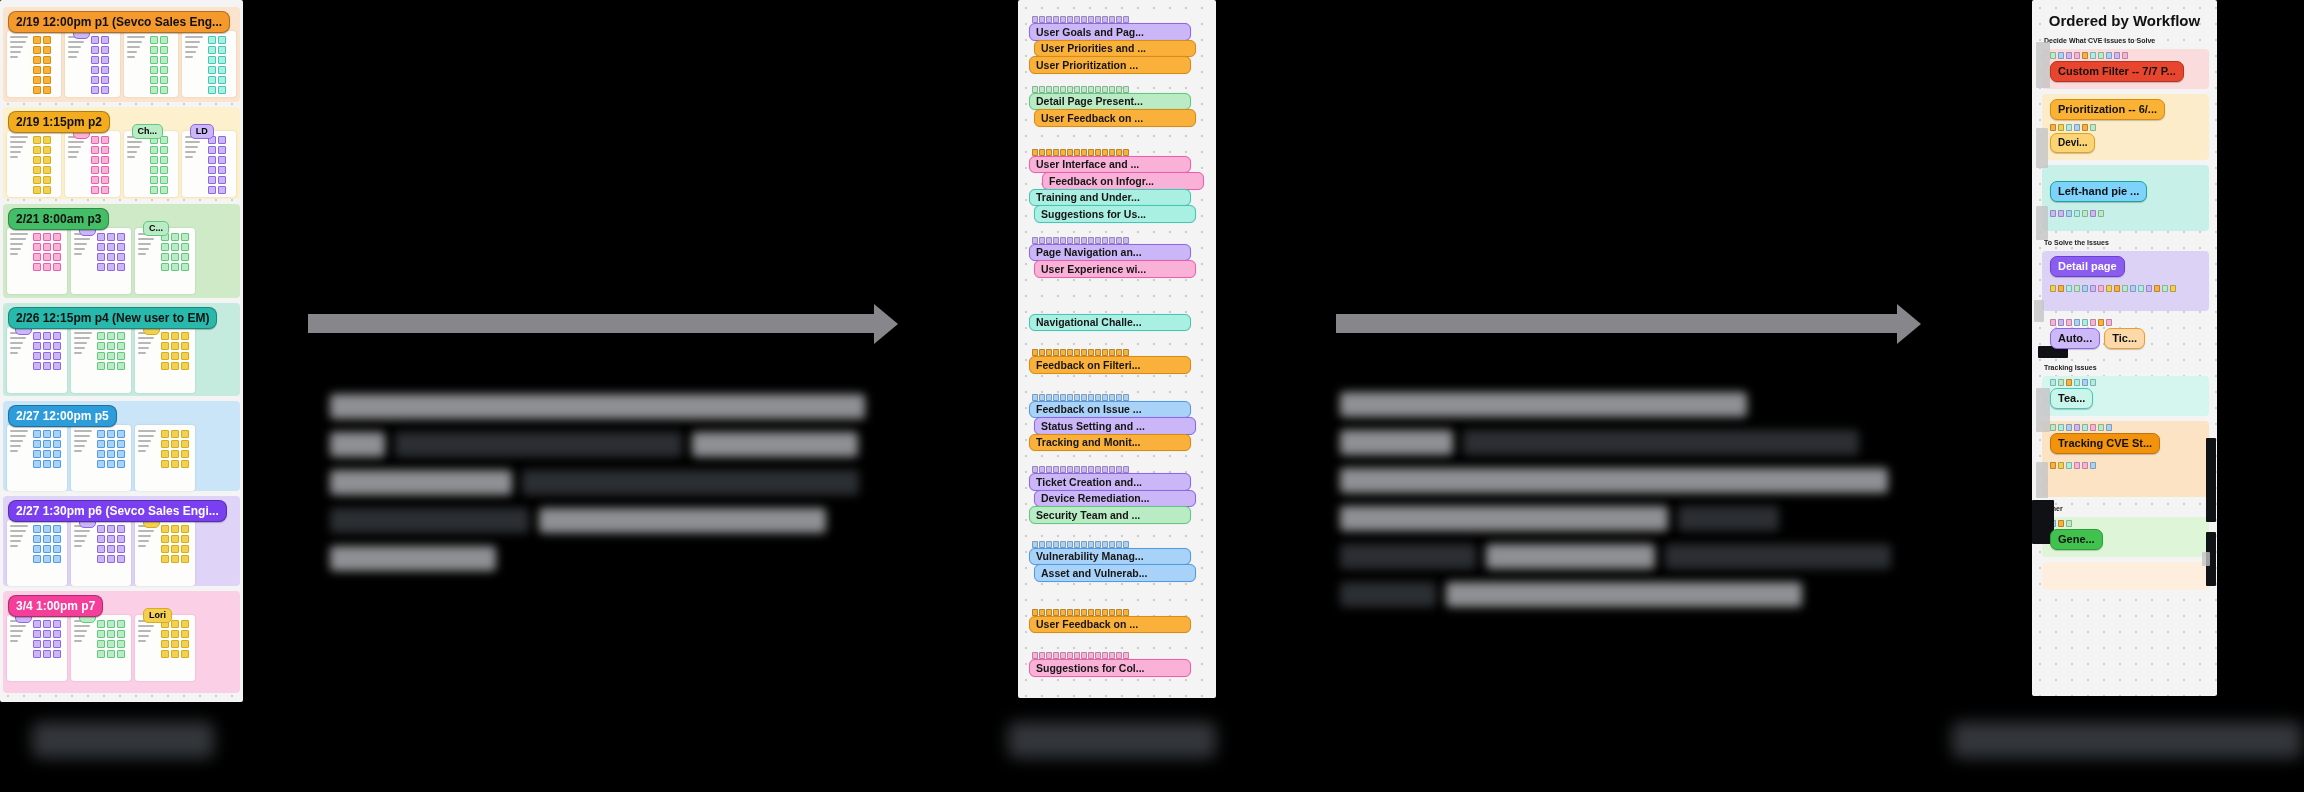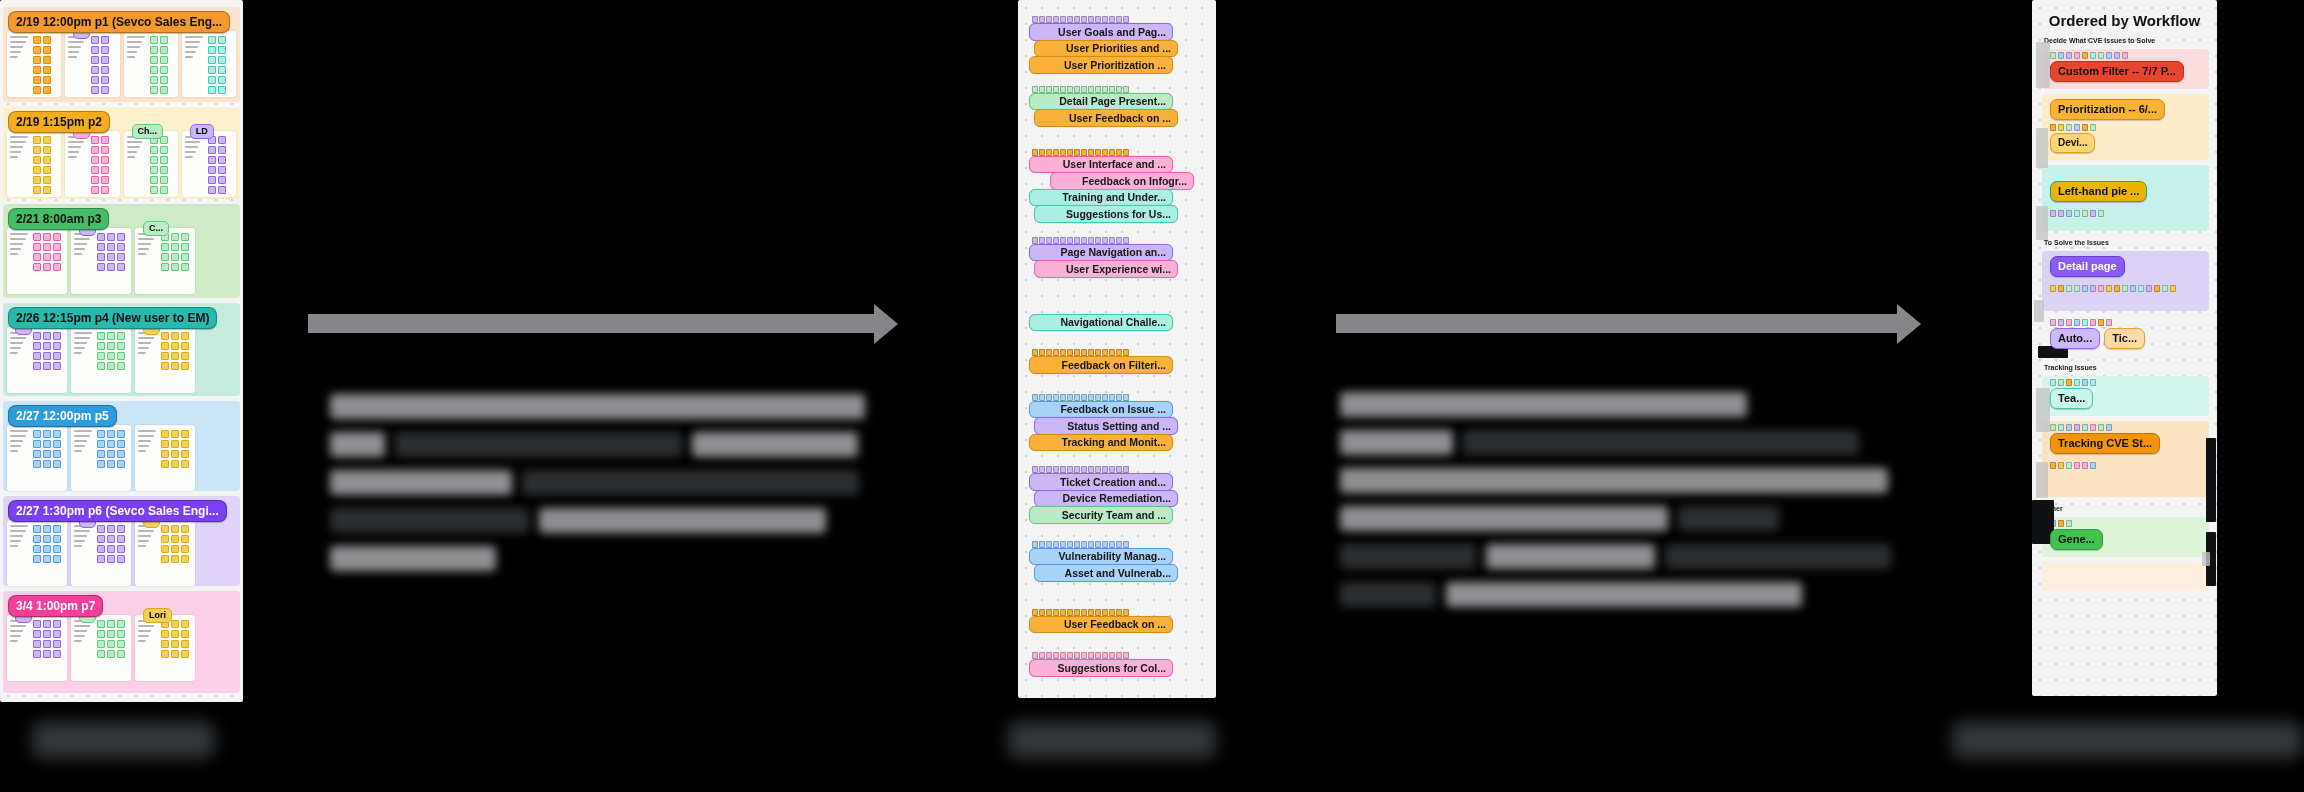--- a/index.html
+++ b/index.html
@@ -28,9 +28,9 @@
   .cluster{position:relative;}
   .chiprow{display:flex;gap:1px;margin-left:14px;height:8px;}
   .chip{width:6px;height:7px;border:1px solid rgba(0,0,0,.25);border-radius:1px;box-sizing:border-box;}
-  .glabel{position:relative;width:144px;box-sizing:border-box;font-size:10.5px;font-weight:bold;
+  .glabel{position:relative;width:162px;box-sizing:border-box;font-size:10.5px;font-weight:bold;
          line-height:1;padding:2.5px 6px;border-radius:6px;border:1.5px solid;white-space:nowrap;
-         overflow:hidden;margin-top:-1px;color:#151515;box-shadow:0 0 1px rgba(0,0,0,.2);text-align:right;}
+         overflow:hidden;margin-top:-1px;color:#151515;box-shadow:0 0 1px rgba(0,0,0,.2);}
   
   #right-panel{left:2032px;width:185px;height:696px;overflow:hidden;}
   .rp-title{font-size:15px;font-weight:bold;color:#111;text-align:center;margin:12px 0 2px 0;}

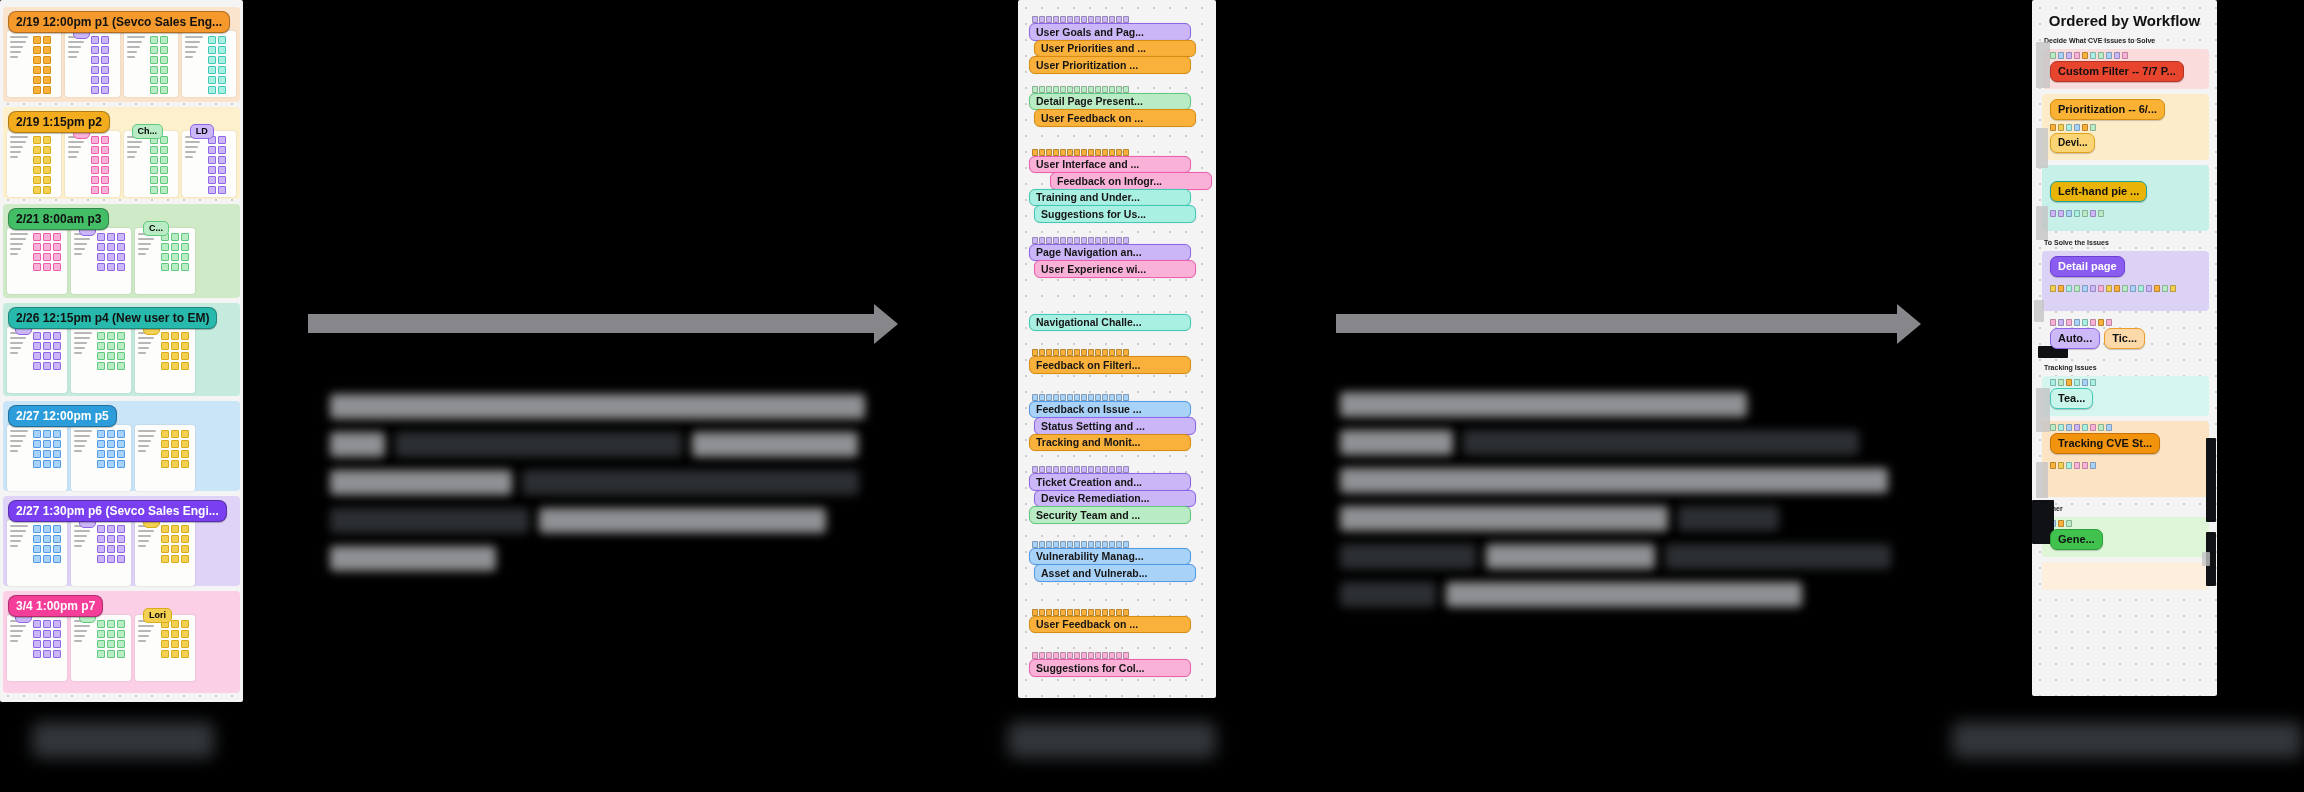--- a/index.html
+++ b/index.html
@@ -709,7 +709,7 @@
         <span class="chip" style="background: rgb(249, 177, 60);"></span>
       </div>
       <div class="glabel" style="background: rgb(250, 177, 216); border-color: rgb(239, 94, 174); margin-left: 11px;">User Interface and ...</div>
-      <div class="glabel" style="background: rgb(250, 177, 216); border-color: rgb(239, 94, 174); margin-left: 32px;">Feedback on Infogr...</div>
+      <div class="glabel" style="background: rgb(250, 177, 216); border-color: rgb(239, 94, 174); margin-left: 24px;">Feedback on Infogr...</div>
       <div class="glabel" style="background: rgb(169, 239, 226); border-color: rgb(63, 201, 182); margin-left: 11px;">Training and Under...</div>
       <div class="glabel" style="background: rgb(169, 239, 226); border-color: rgb(63, 201, 182); margin-left: 16px;">Suggestions for Us...</div>
     </div>

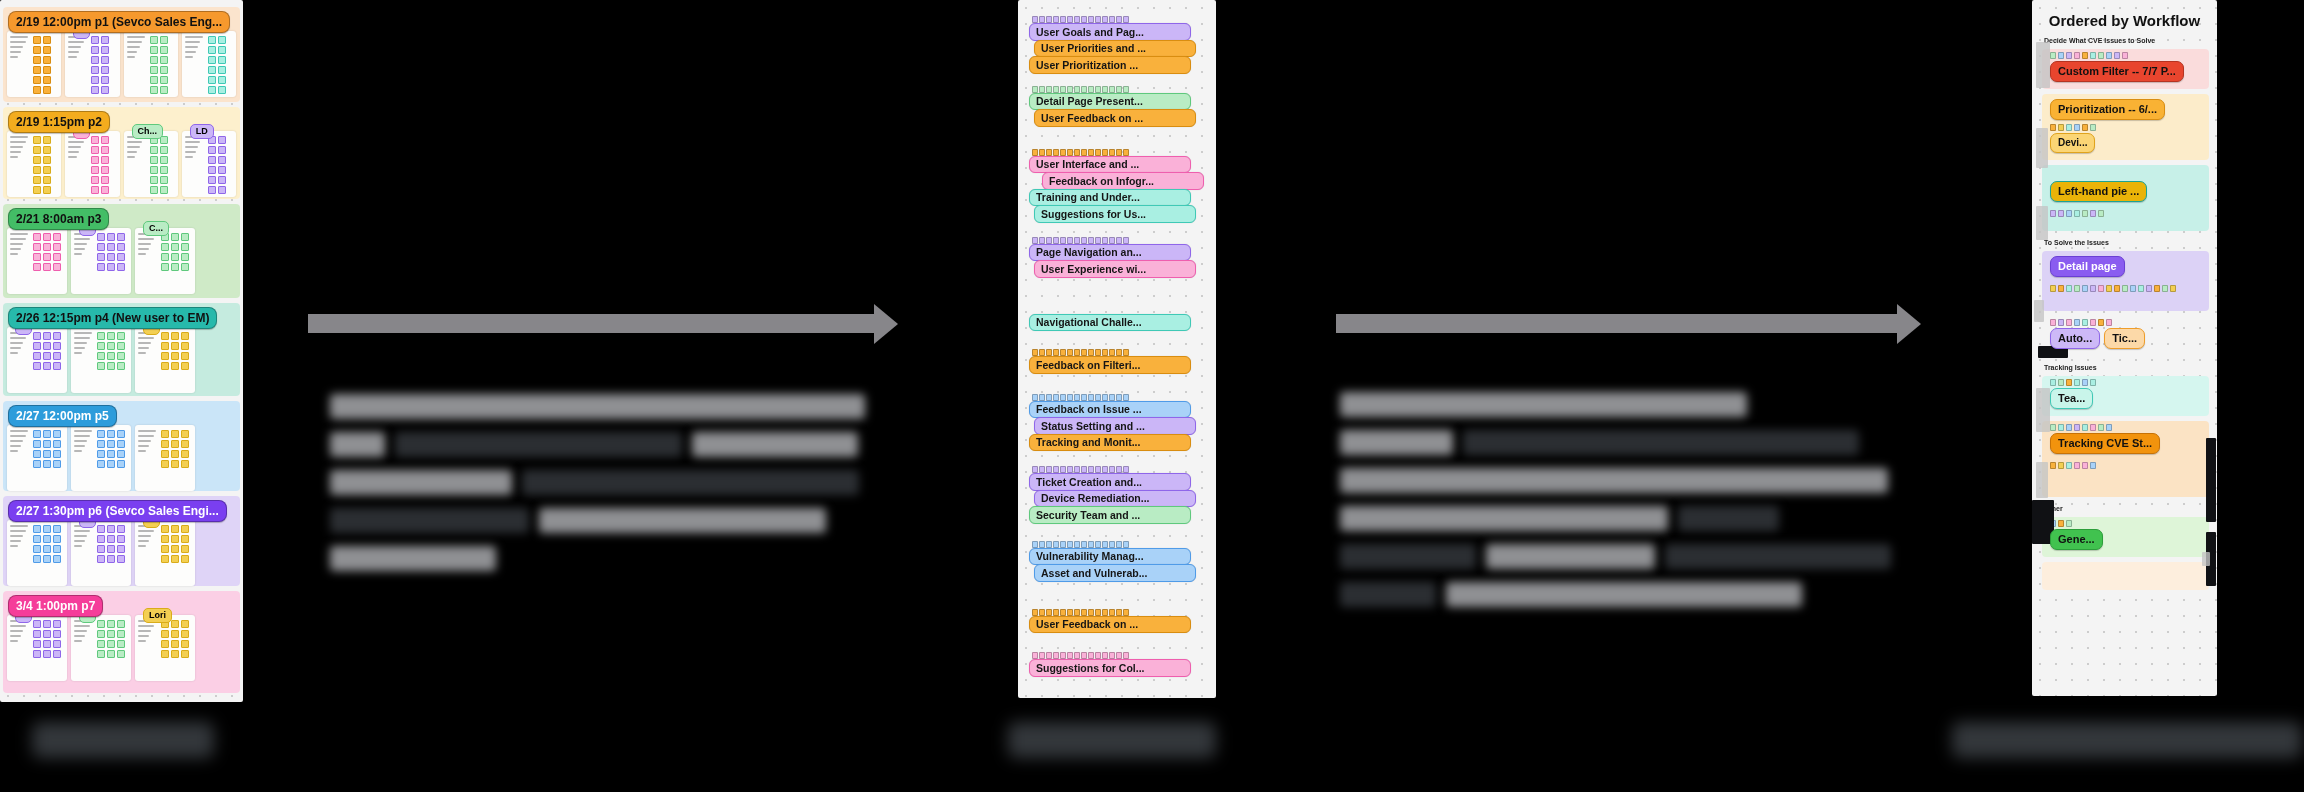--- a/index.html
+++ b/index.html
@@ -927,7 +927,7 @@
         <span class="chip" style="background: rgb(249, 177, 60);"></span>
         <span class="chip" style="background: rgb(185, 236, 196);"></span>
       </div><span class="rlabel" style="background: rgb(251, 213, 117); border-color: rgb(224, 163, 28); color: rgb(17, 17, 17); font-size: 10px;">Devi...</span></div>
-    <div class="region" style="background: rgb(199, 240, 232); min-height: 60px;"><span class="rlabel accent-left" style="background: #eab308; border-color: rgb(27, 163, 147); color: rgb(17, 17, 17); margin-top: 13px;">Left-hand pie ...</span><div class="chips" style="margin-top: 4px;">
+    <div class="region" style="background: rgb(199, 240, 232); min-height: 60px;"><span class="rlabel accent-left" style="background: #7dd3fc; border-color: rgb(27, 163, 147); color: rgb(17, 17, 17); margin-top: 13px;">Left-hand pie ...</span><div class="chips" style="margin-top: 4px;">
         <span class="chip" style="background: rgb(203, 182, 247);"></span>
         <span class="chip" style="background: rgb(203, 182, 247);"></span>
         <span class="chip" style="background: rgb(169, 210, 248);"></span>

